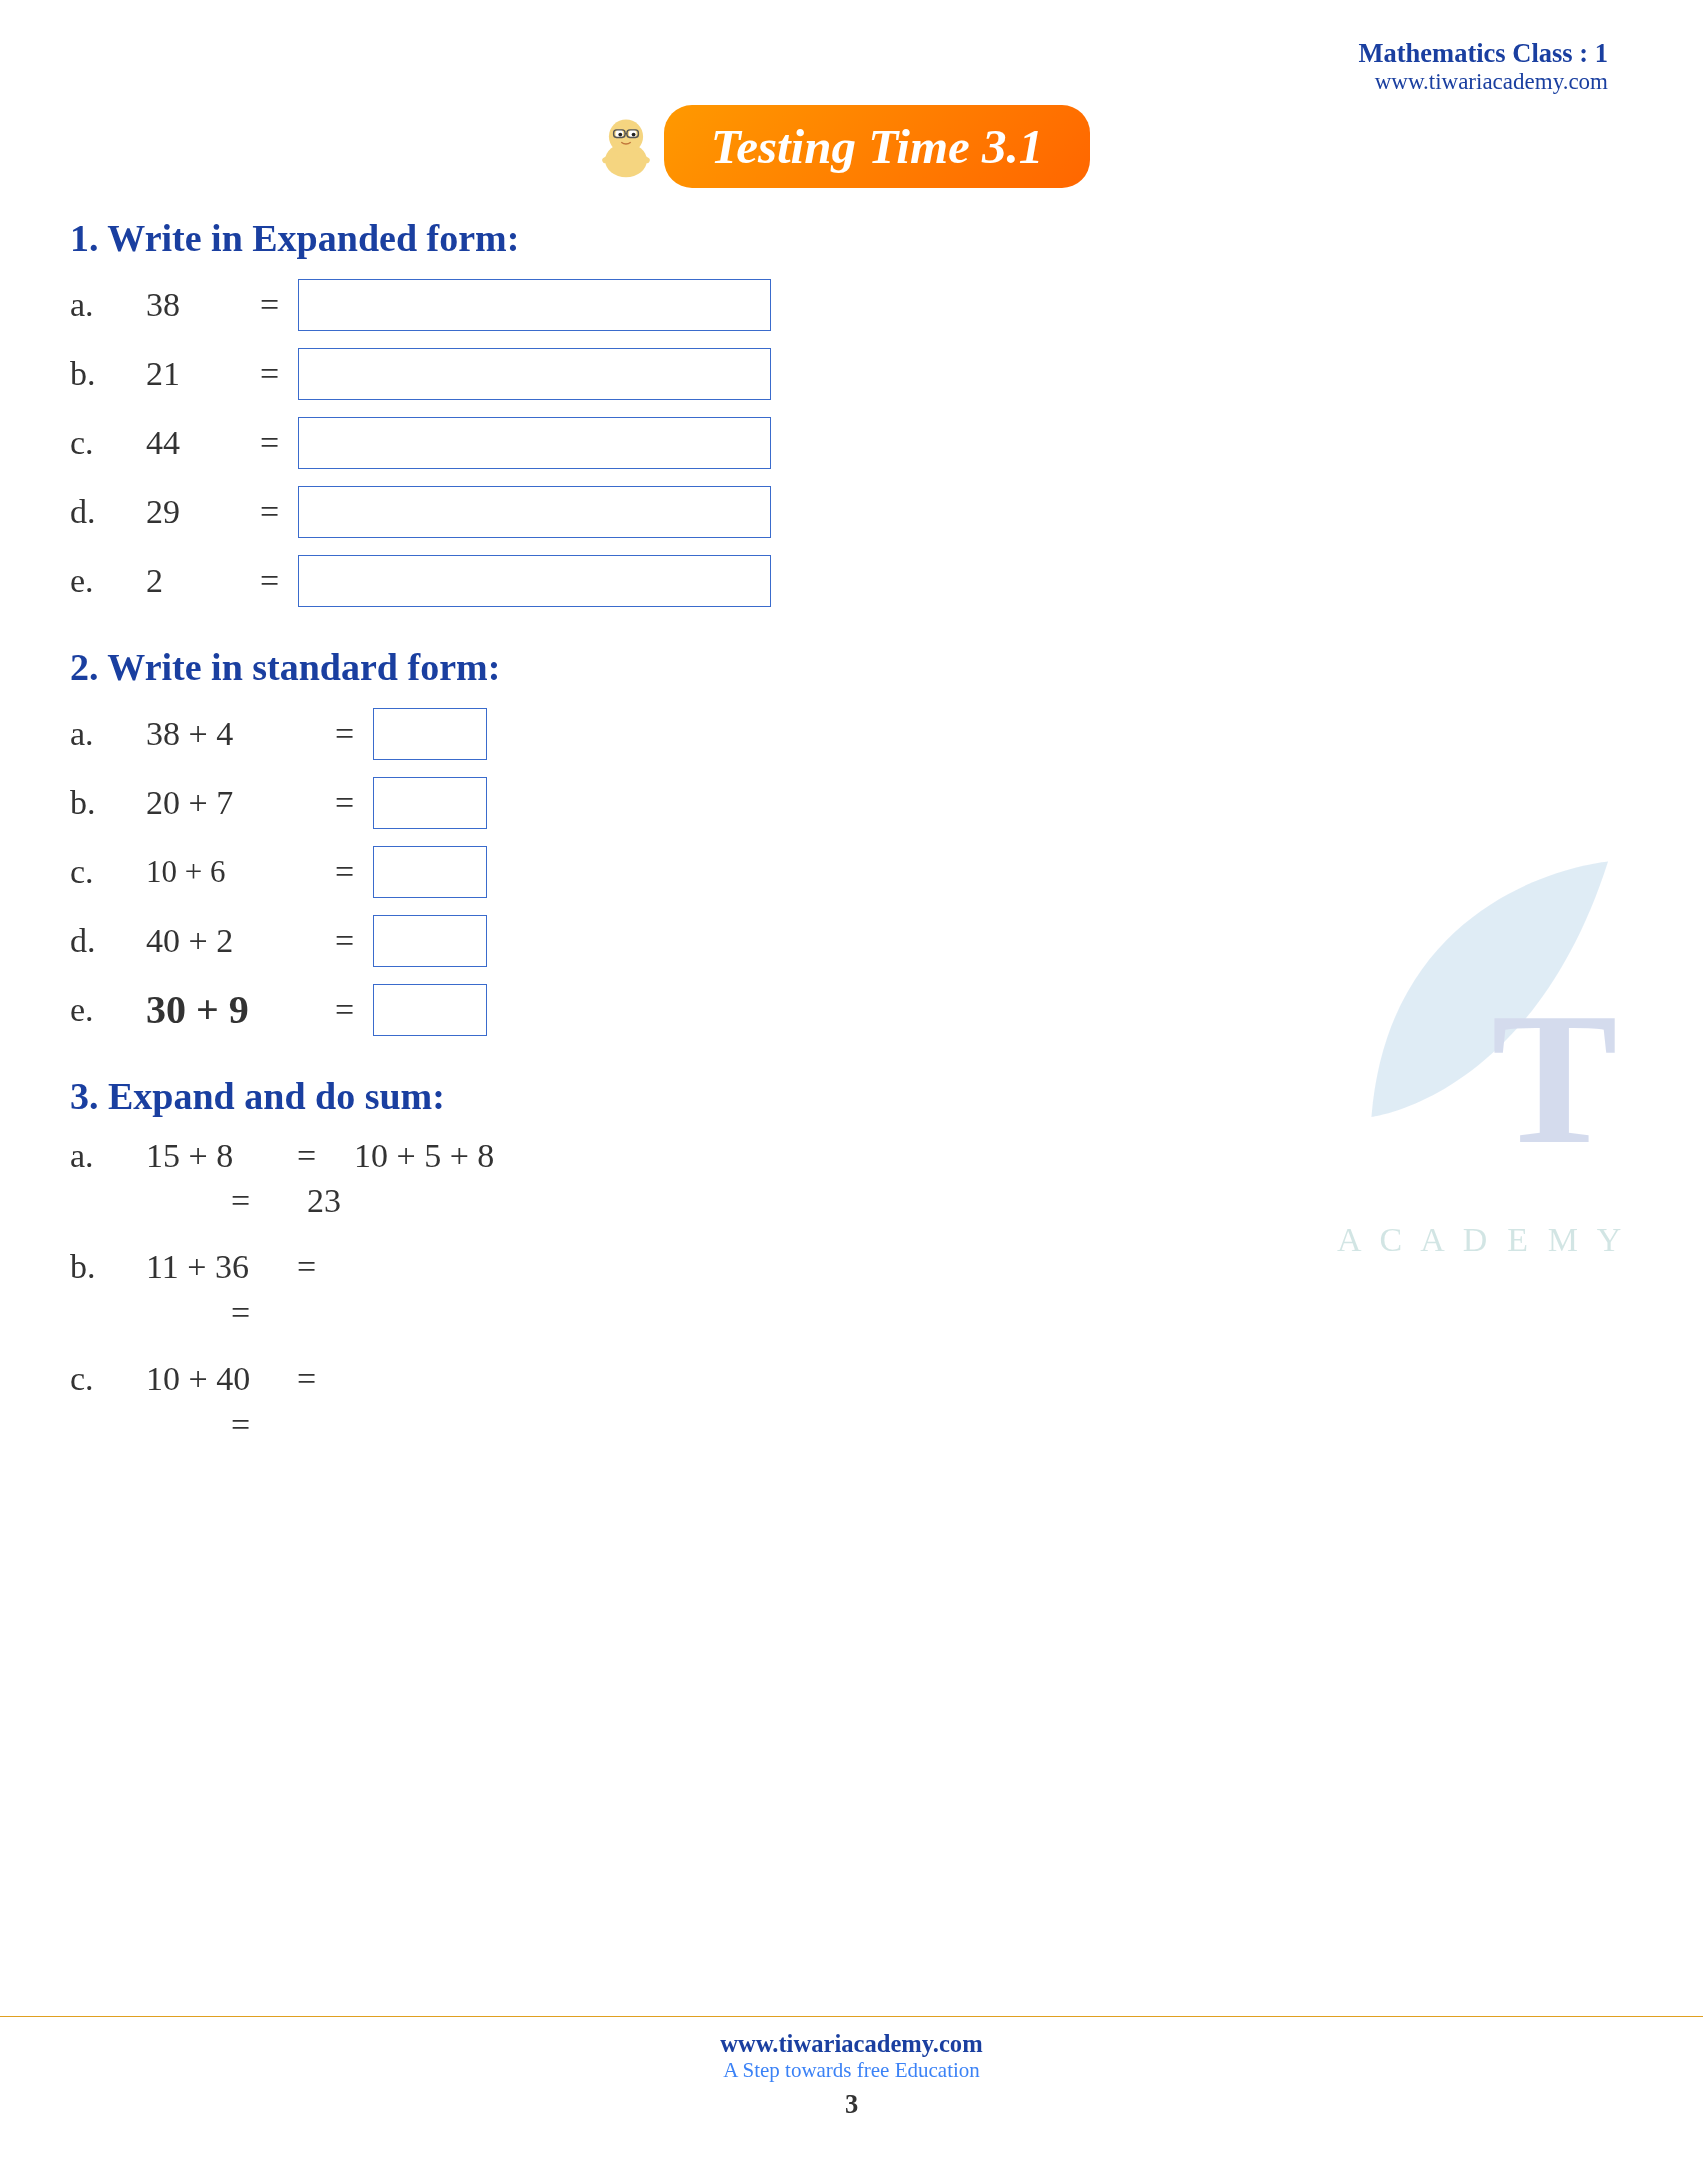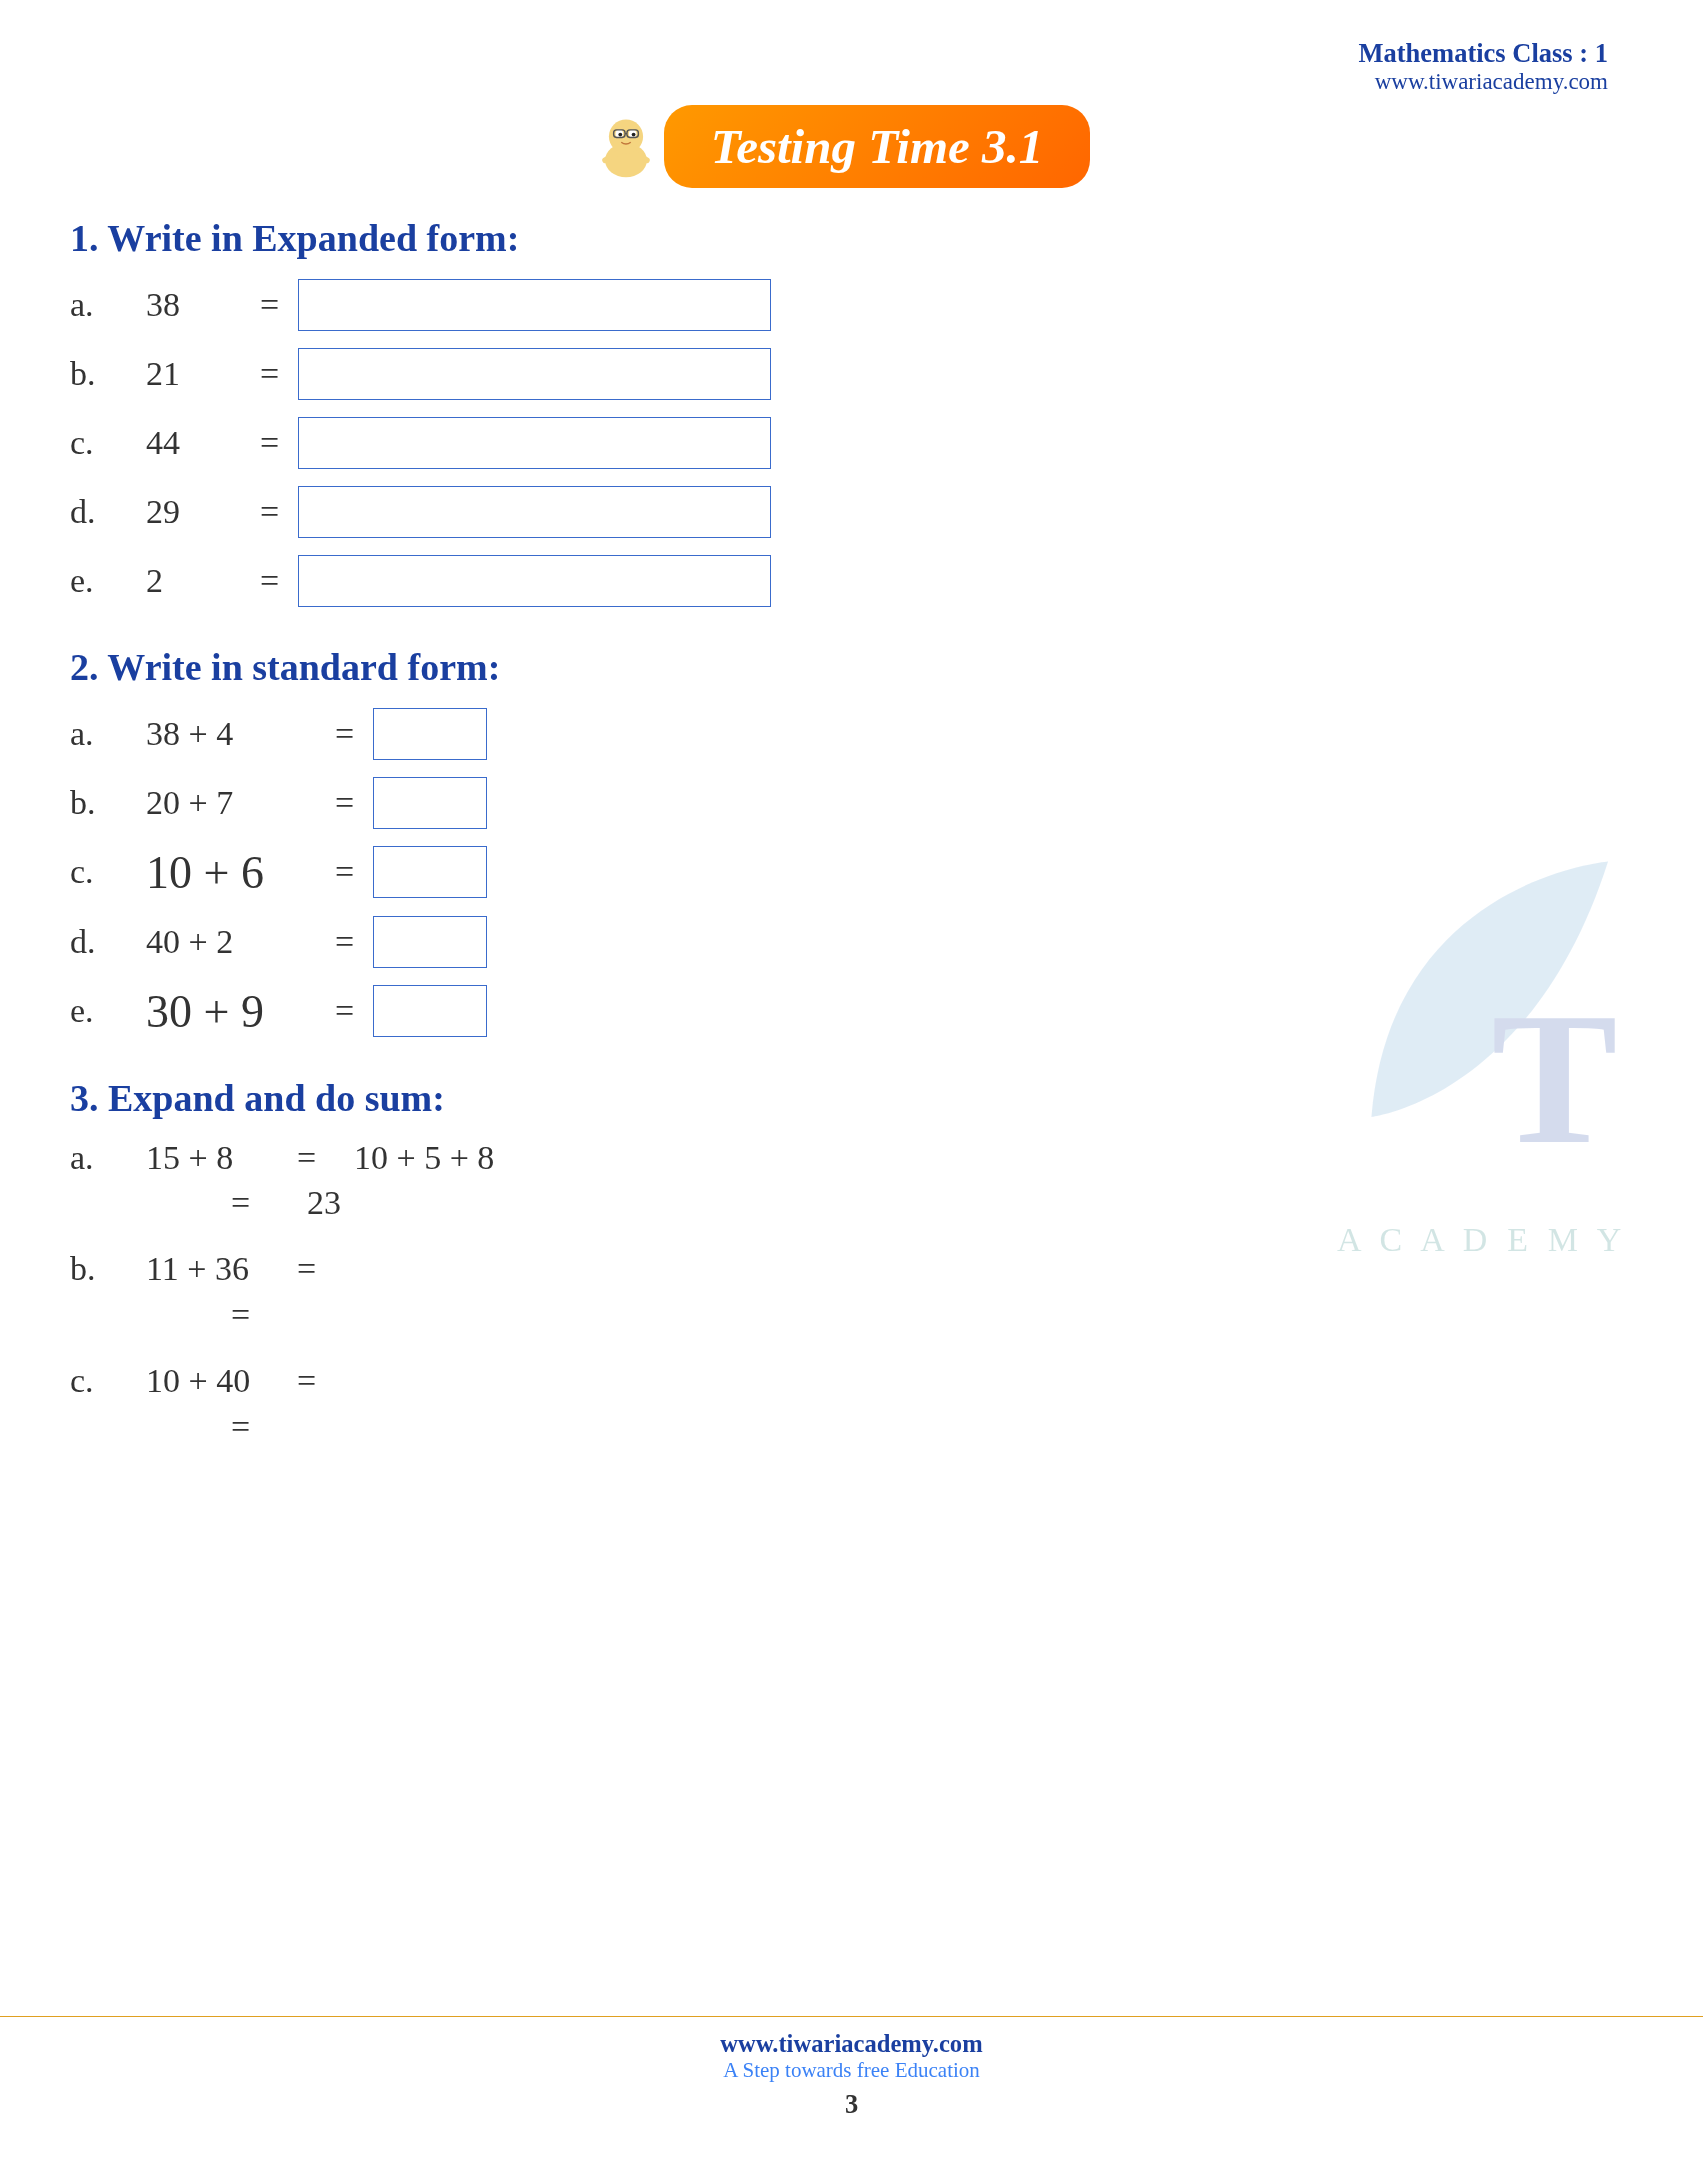--- a/index.html
+++ b/index.html
@@ -338,7 +338,7 @@
 
     <div class="question-row">
       <span class="q-label">c.</span>
-      <span style="width:170px; font-size:46px;">10 + 6</span>
+      <span style="width:170px; font-size:31px;">10 + 6</span>
       <span class="q-eq">=</span>
       <span class="answer-box-small"></span>
     </div>

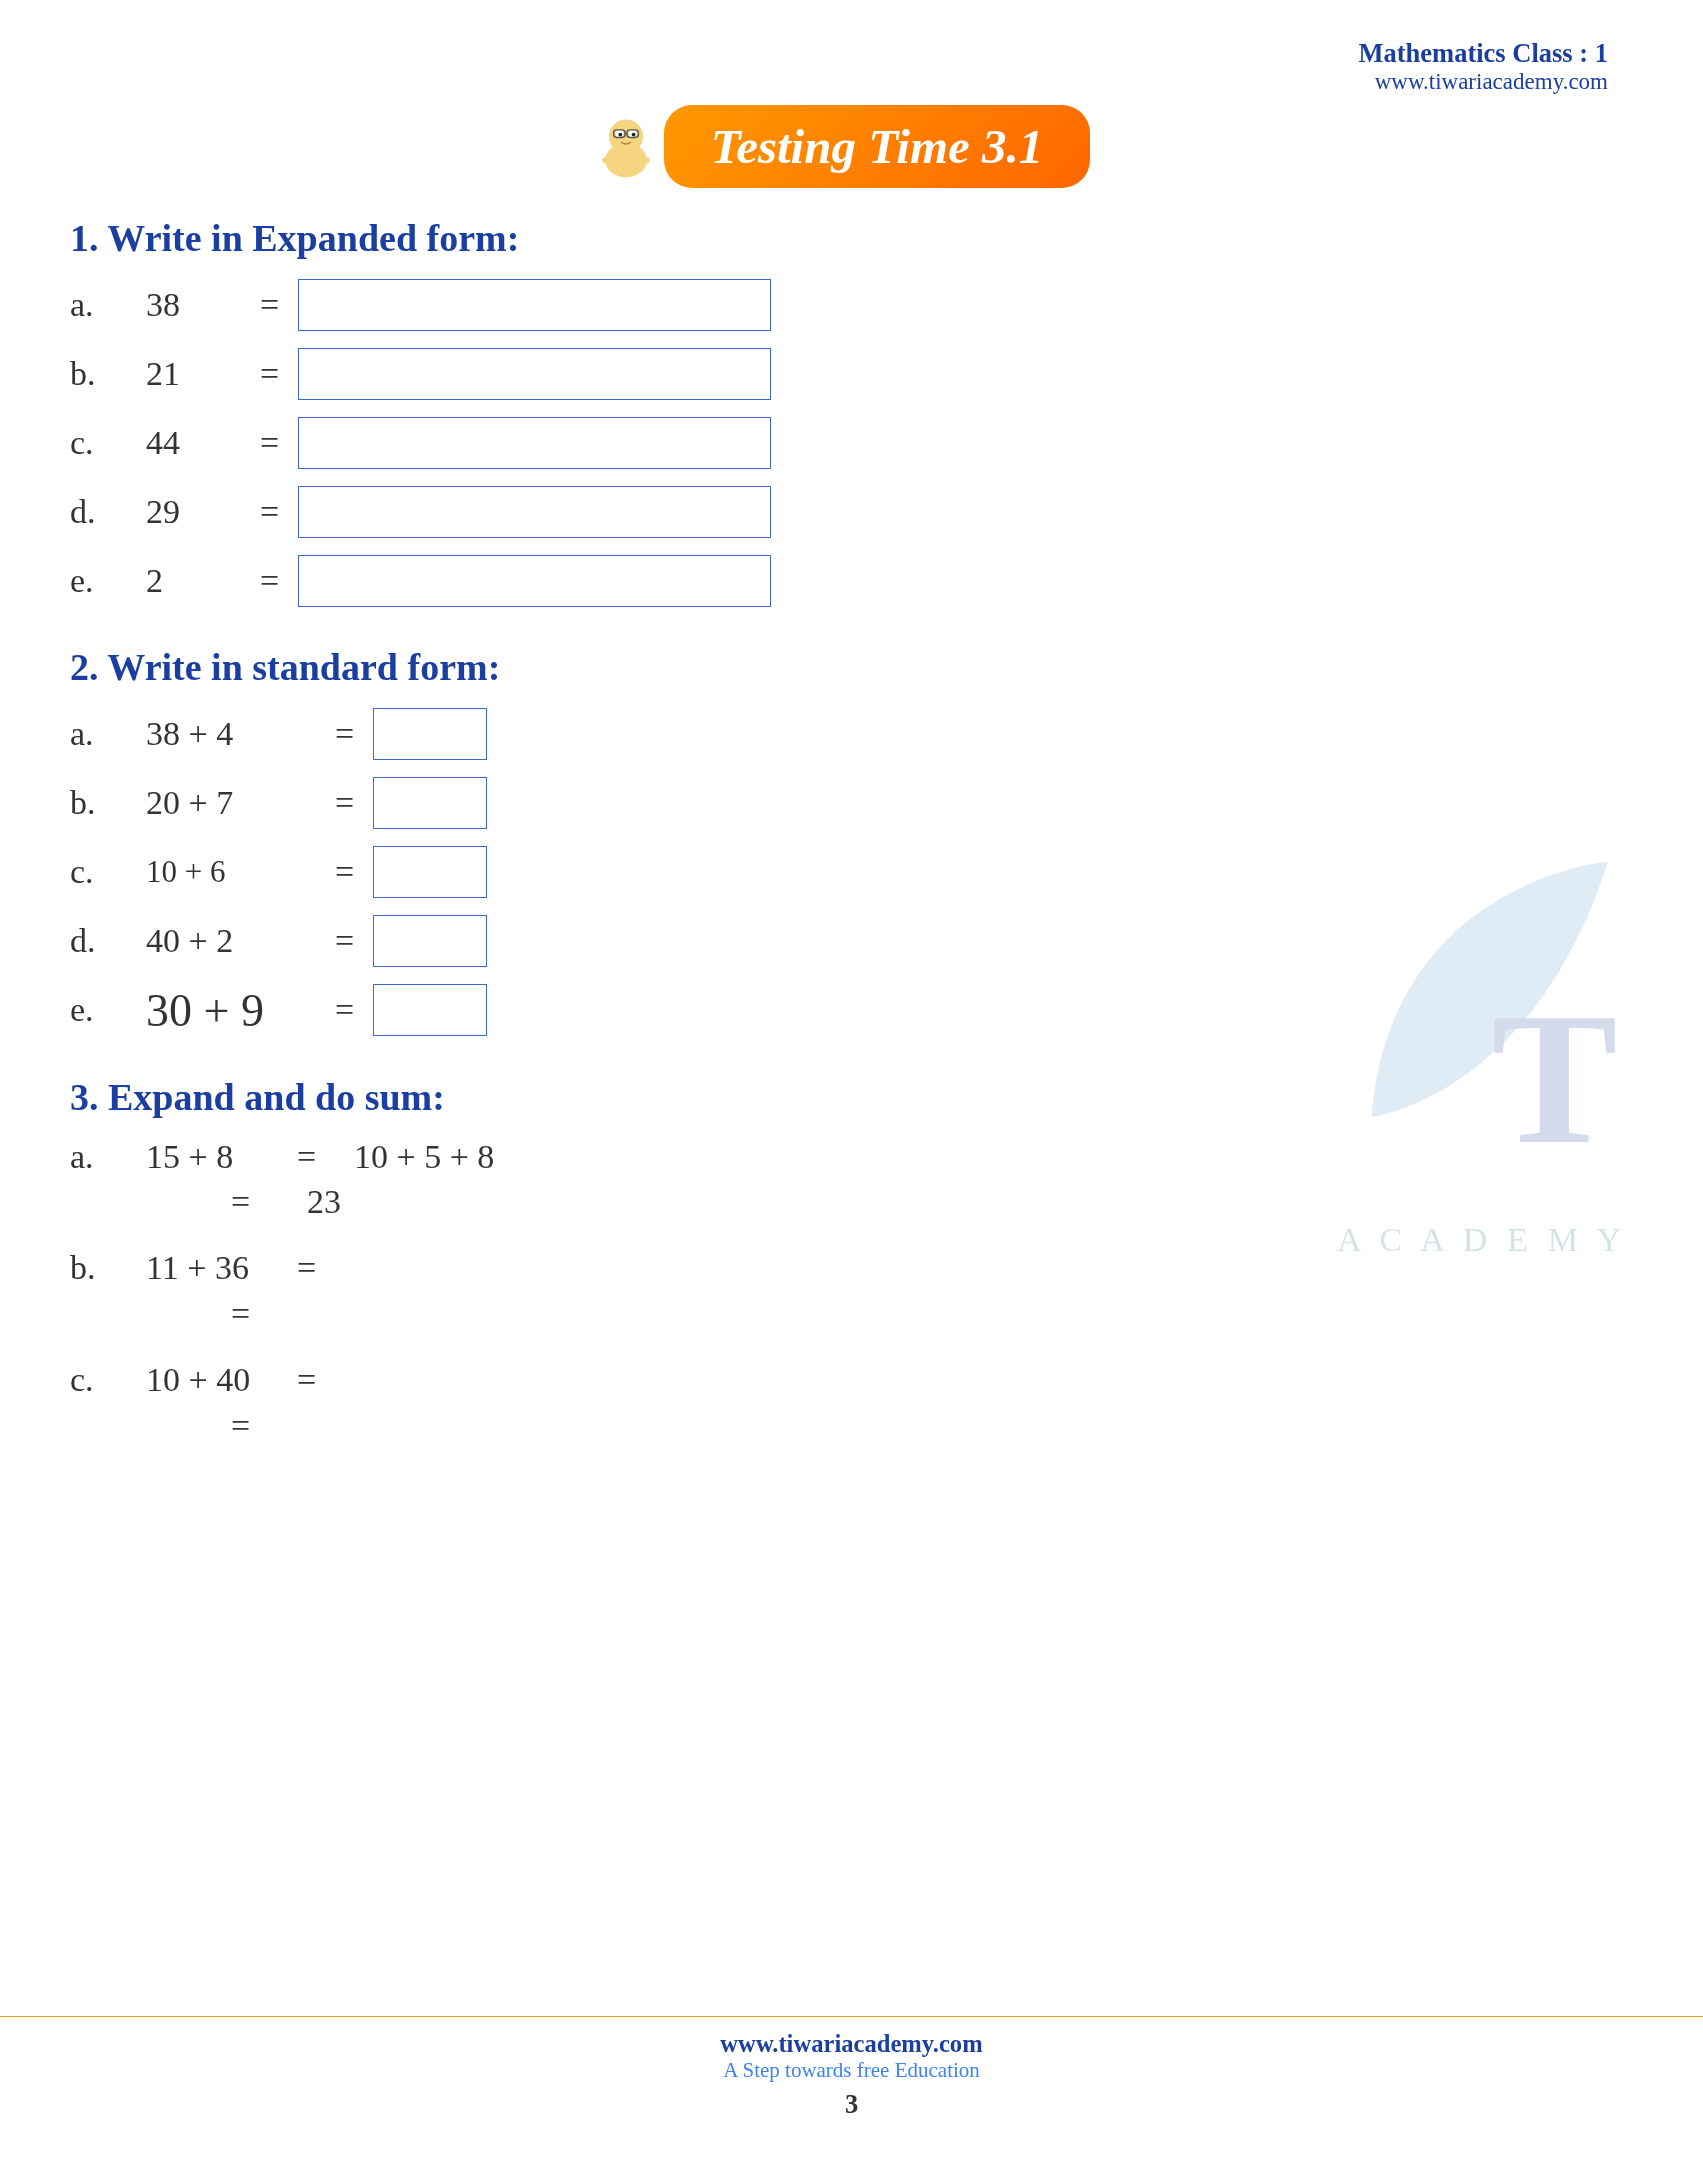--- a/index.html
+++ b/index.html
@@ -352,7 +352,7 @@
 
     <div class="question-row">
       <span class="q-label">e.</span>
-      <span style="width:170px; font-size:46px;">30 + 9</span>
+      <span style="width:170px; font-size:40px;font-weight:bold;">30 + 9</span>
       <span class="q-eq">=</span>
       <span class="answer-box-small"></span>
     </div>

